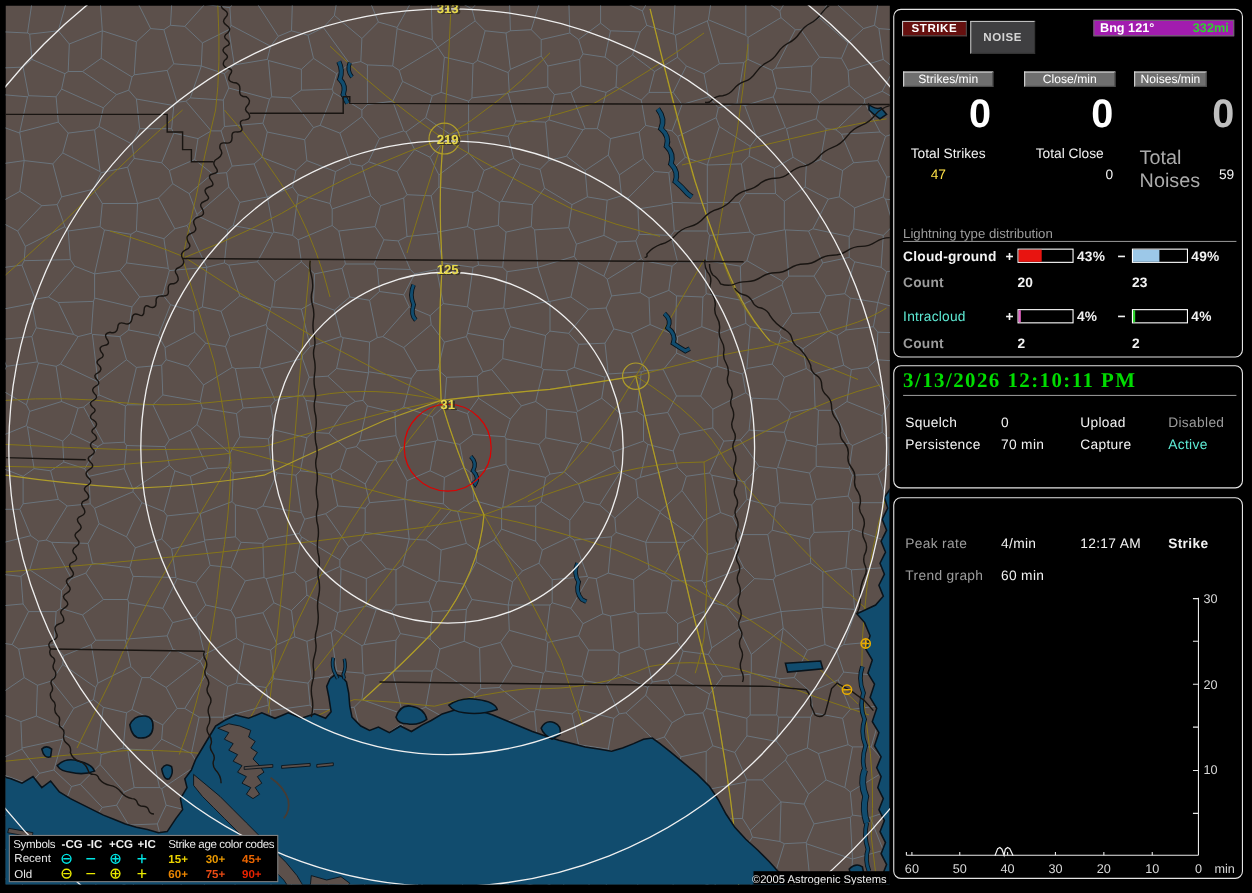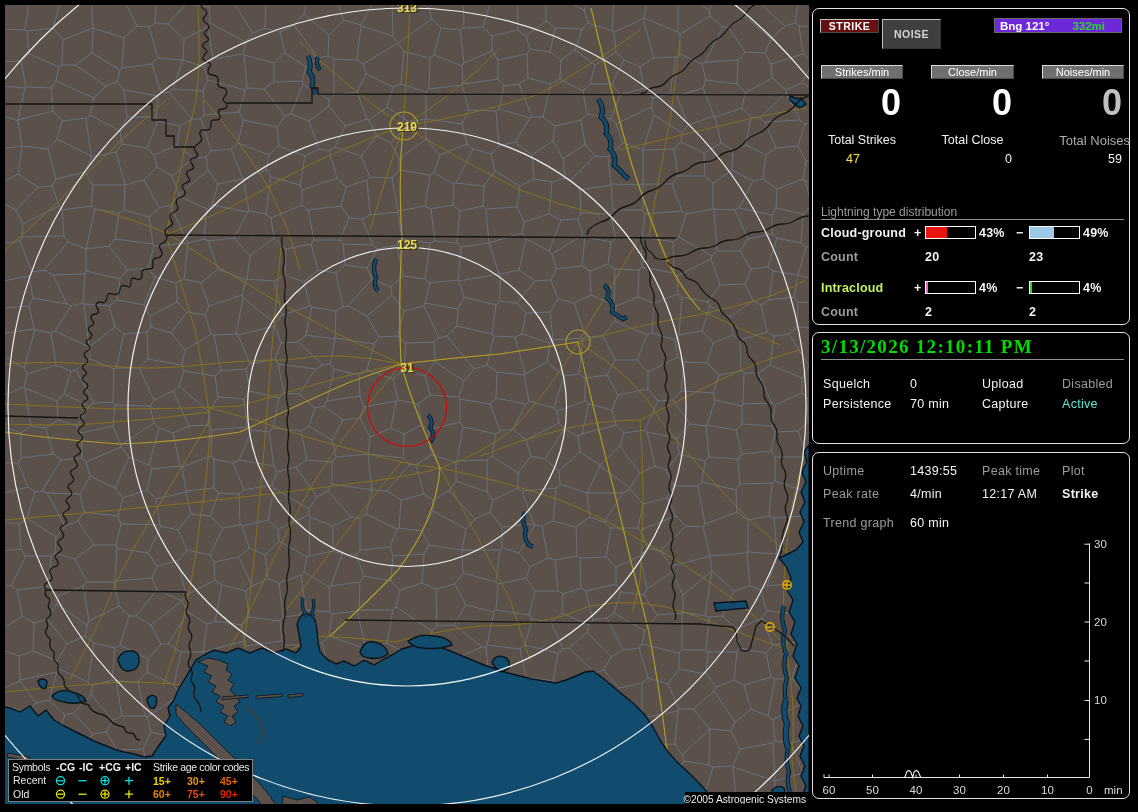--- a/index.html
+++ b/index.html
@@ -203,7 +203,7 @@
     <div class="btn" style="left:69px;top:10px;width:59px;height:30px;background:#3F3F41;border-color:#BFBFBF #333 #333 #BFBFBF">
       <span style="color:#D5D5D5;font-weight:bold;font-size:10.5px;letter-spacing:0.5px">NOISE</span>
     </div>
-    <div style="position:absolute;left:181px;top:9px;width:128px;height:15px;background:#6d28d9;border:1px solid #6A6A6A;box-sizing:border-box;display:flex;align-items:center;justify-content:space-between;padding:0 16px 0 5px">
+    <div style="position:absolute;left:181px;top:9px;width:128px;height:15px;background:#a21caf;border:1px solid #6A6A6A;box-sizing:border-box;display:flex;align-items:center;justify-content:space-between;padding:0 4px 0 5px">
       <span style="color:#fff;font-weight:bold;font-size:11.5px">Bng 121°</span>
       <span style="color:#2FD32F;font-weight:bold;font-size:11.5px">332mi</span>
     </div>

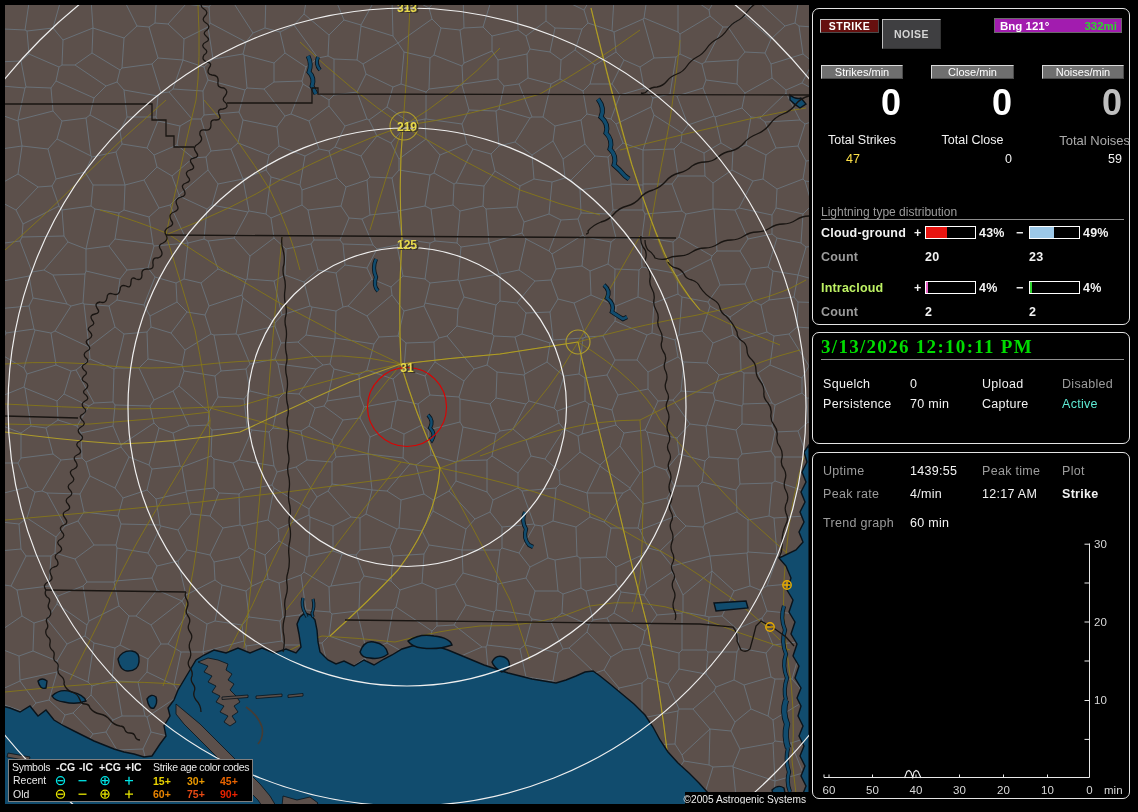--- a/index.html
+++ b/index.html
@@ -215,7 +215,7 @@
     <div style="position:absolute;left:118px;top:76px;width:81px;text-align:right;font-size:36px;font-weight:bold;color:#FFF;line-height:36px">0</div>
     <div style="position:absolute;left:112px;top:124px;width:95px;text-align:center;font-size:12.5px;color:#F2F2F2">Total Close</div>
     <div style="position:absolute;left:118px;top:143px;width:81px;text-align:right;font-size:12.5px;color:#F2F2F2">0</div>
-    <div class="minbtn" style="left:229px;top:56px;width:82px">Noises/min</div>
+    <div class="minbtn" style="left:218px;top:56px;width:66px">Noises/min</div>
     <div style="position:absolute;left:229px;top:76px;width:80px;text-align:right;font-size:36px;font-weight:bold;color:#BFBFBF;line-height:36px">0</div>
     <div style="position:absolute;left:223px;top:124px;width:94px;text-align:right;font-size:13px;color:#ABABAB">Total Noises</div>
     <div style="position:absolute;left:229px;top:143px;width:80px;text-align:right;font-size:12.5px;color:#F2F2F2">59</div>

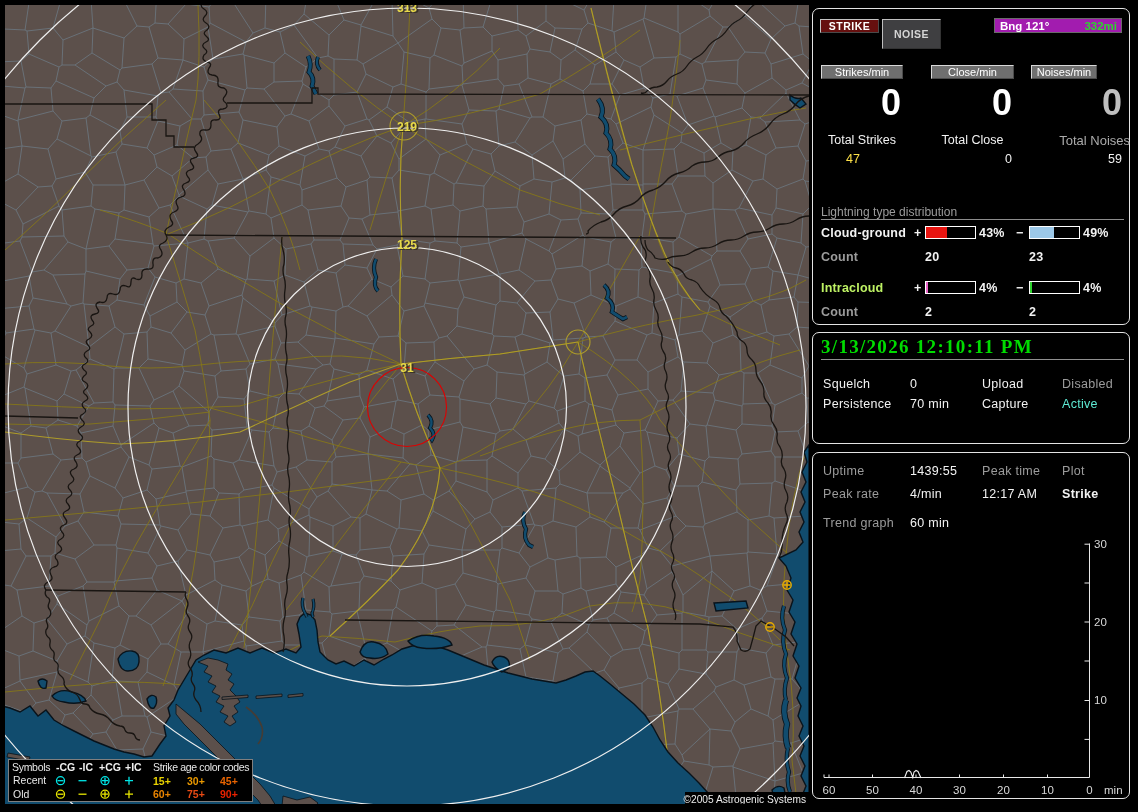--- a/index.html
+++ b/index.html
@@ -217,7 +217,7 @@
     <div style="position:absolute;left:118px;top:143px;width:81px;text-align:right;font-size:12.5px;color:#F2F2F2">0</div>
     <div class="minbtn" style="left:218px;top:56px;width:66px">Noises/min</div>
     <div style="position:absolute;left:229px;top:76px;width:80px;text-align:right;font-size:36px;font-weight:bold;color:#BFBFBF;line-height:36px">0</div>
-    <div style="position:absolute;left:223px;top:124px;width:94px;text-align:right;font-size:13px;color:#ABABAB">Total Noises</div>
+    <div style="position:absolute;left:223px;top:124px;width:94px;text-align:left;font-size:18px;color:#ABABAB">Total Noises</div>
     <div style="position:absolute;left:229px;top:143px;width:80px;text-align:right;font-size:12.5px;color:#F2F2F2">59</div>
     <div style="position:absolute;left:8px;top:196px;font-size:12px;color:#9C9C9C">Lightning type distribution</div>
     <div style="position:absolute;left:8px;top:210px;width:303px;border-top:1px solid #8C8C8C"></div>

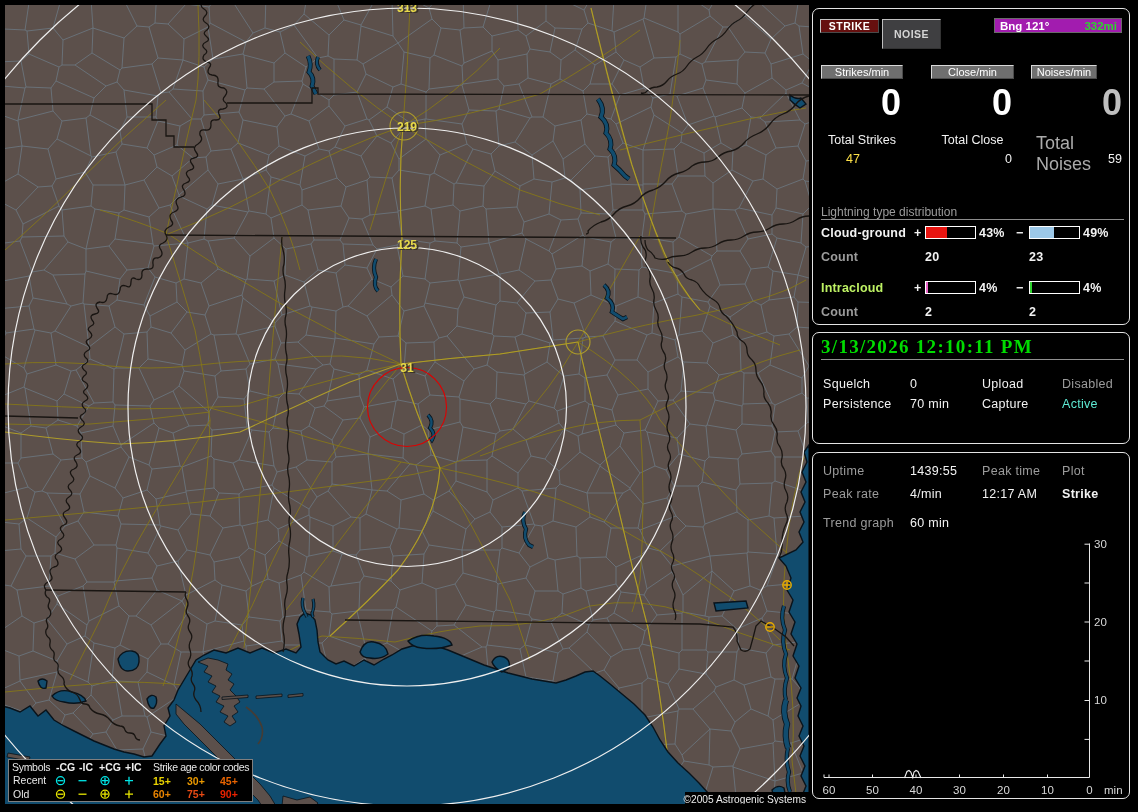--- a/index.html
+++ b/index.html
@@ -240,7 +240,7 @@
       <span style="position:absolute;left:216px;font-weight:bold;color:#F2F2F2">23</span>
     </div>
     <div class="lrow" style="top:272px">
-      <span style="position:absolute;left:8px;font-weight:bold;color:#bef264">Intracloud</span>
+      <span style="position:absolute;left:8px;font-weight:normal;color:#5eead4">Intracloud</span>
       <span style="position:absolute;left:101px;font-weight:bold;color:#F2F2F2">+</span>
       <span class="bar" style="left:112px">
         <i style="width:4%;background:#E864C8"></i>

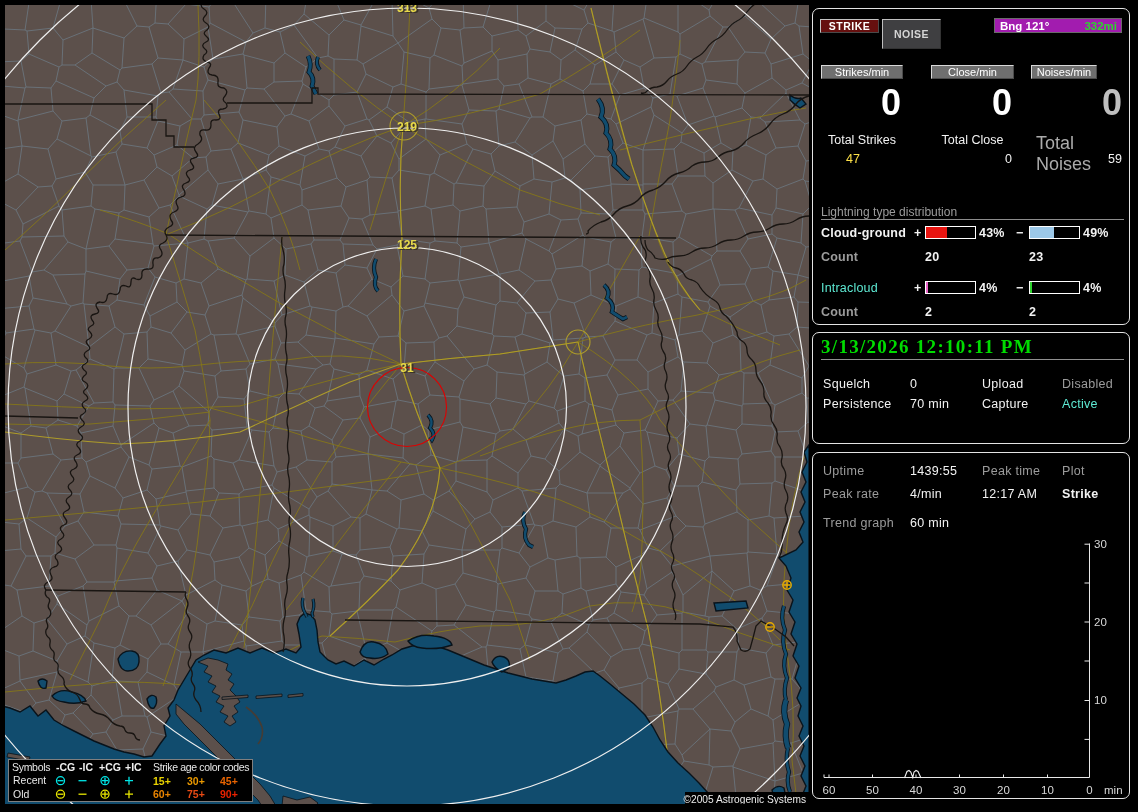--- a/index.html
+++ b/index.html
@@ -275,12 +275,6 @@
     </div>
   </div>
 <div class="panel" style="left:812px;top:452px;width:318px;height:347px">
-    <div class="prow" style="top:11px">
-      <span style="position:absolute;left:10px;color:#9C9C9C">Uptime</span>
-      <span style="position:absolute;left:97px">1439:55</span>
-      <span style="position:absolute;left:169px;color:#9C9C9C">Peak time</span>
-      <span style="position:absolute;left:249px;color:#9C9C9C">Plot</span>
-    </div>
     <div class="prow" style="top:34px">
       <span style="position:absolute;left:10px;color:#9C9C9C">Peak rate</span>
       <span style="position:absolute;left:97px">4/min</span>

